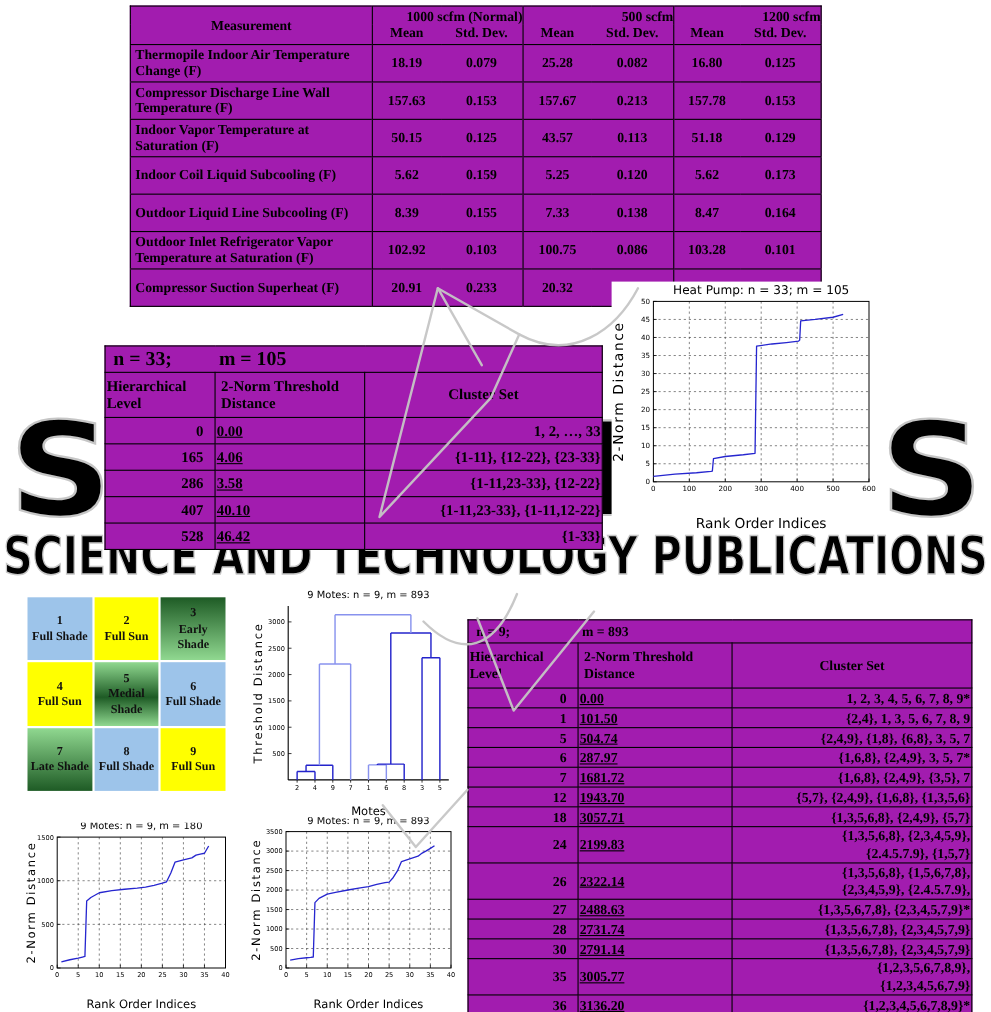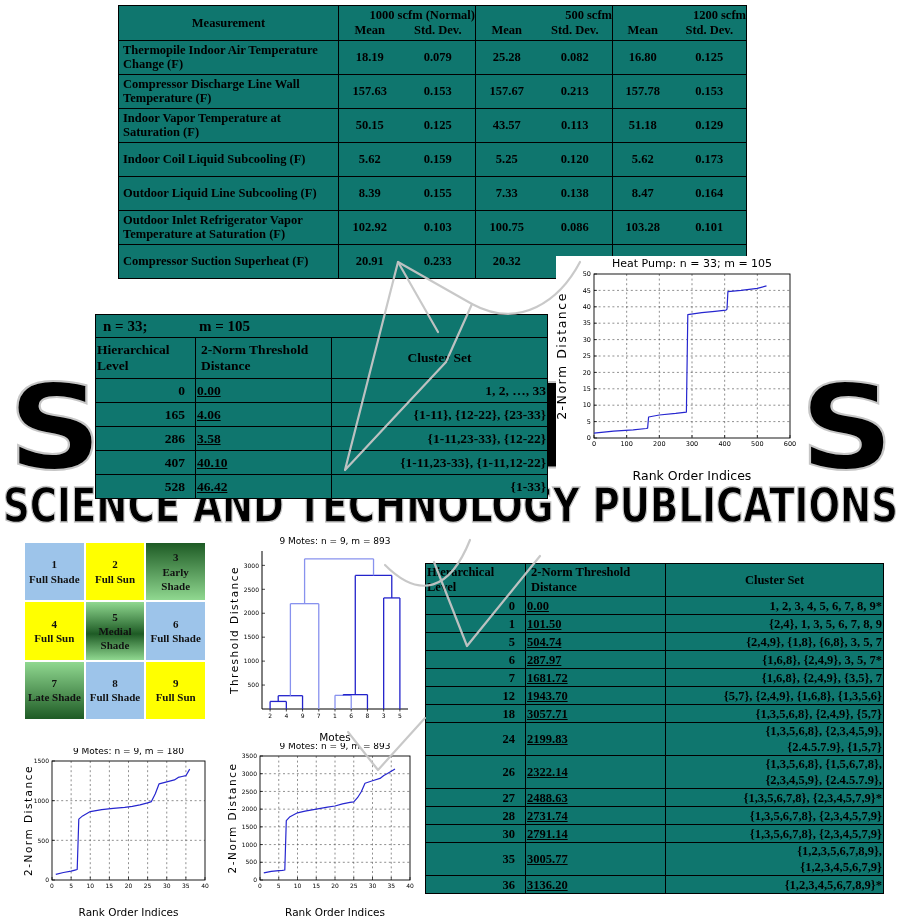--- a/index.html
+++ b/index.html
@@ -8,7 +8,7 @@
   .layer{position:absolute;left:0;top:0;width:901px;height:920px;pointer-events:none;}
   #wm-back{z-index:0;}
   #wm-front{z-index:6;}
-  .block{position:absolute;background:#0f766e;z-index:2;}
+  .block{position:absolute;background:#a21caf;z-index:2;}
 
   
   .mtable{left:118px;top:5px;width:628px;border-collapse:collapse;border:1.5px solid #000;table-layout:fixed;}

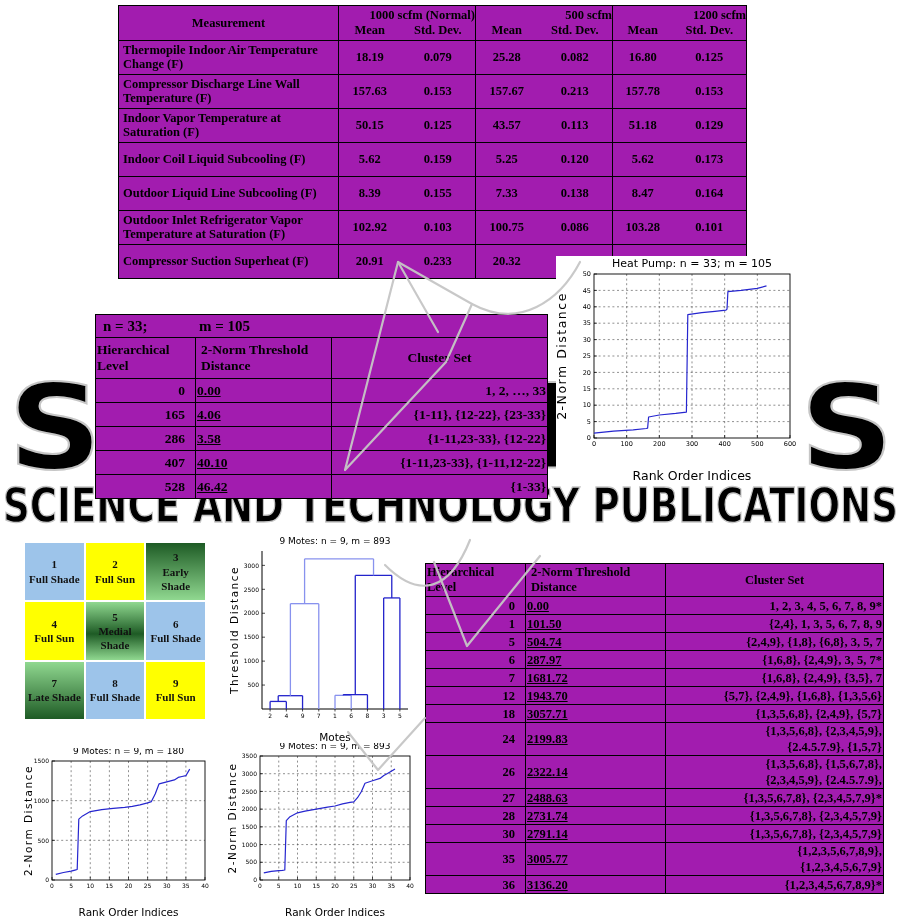--- a/index.html
+++ b/index.html
@@ -37,7 +37,7 @@
 
   #ctable33{left:95px;top:314px;width:452px;}
   #ctable33 th,#ctable33 td{font-size:13.5px;}
-  #ctable33 .title-row th{height:20px;font-size:15px;}
+  #ctable33 .title-row th{height:20px;font-size:18px;}
   #ctable33 thead tr+tr th{height:38px;}
   #ctable33 tbody td{height:21px;}
   #ctable33 .t-n{width:96px;}

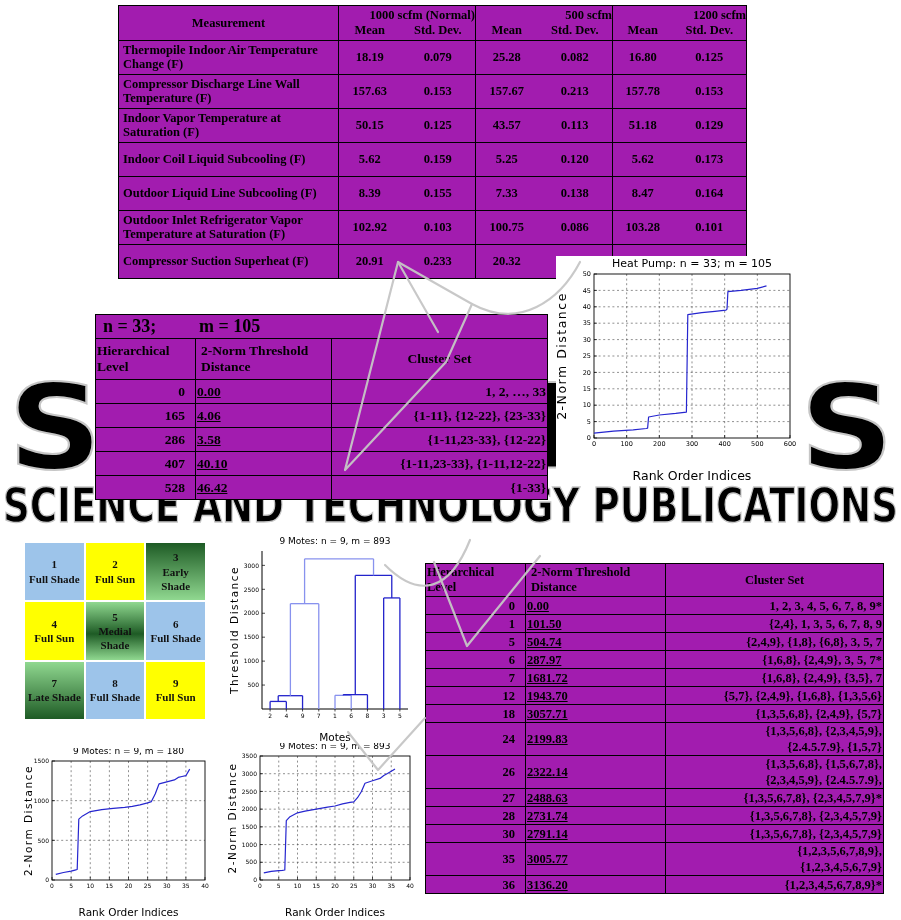--- a/index.html
+++ b/index.html
@@ -227,6 +227,9 @@
       <col style="width:218px">
     </colgroup>
   <thead>
+    <tr class="title-row">
+      <th colspan="3"><span class="t-n">n  =  9;</span><span>m  =  893</span></th>
+    </tr>
     <tr>
       <th class="h-lvl">Hierarchical Level</th>
       <th class="h-dist">2-Norm Threshold Distance</th>

